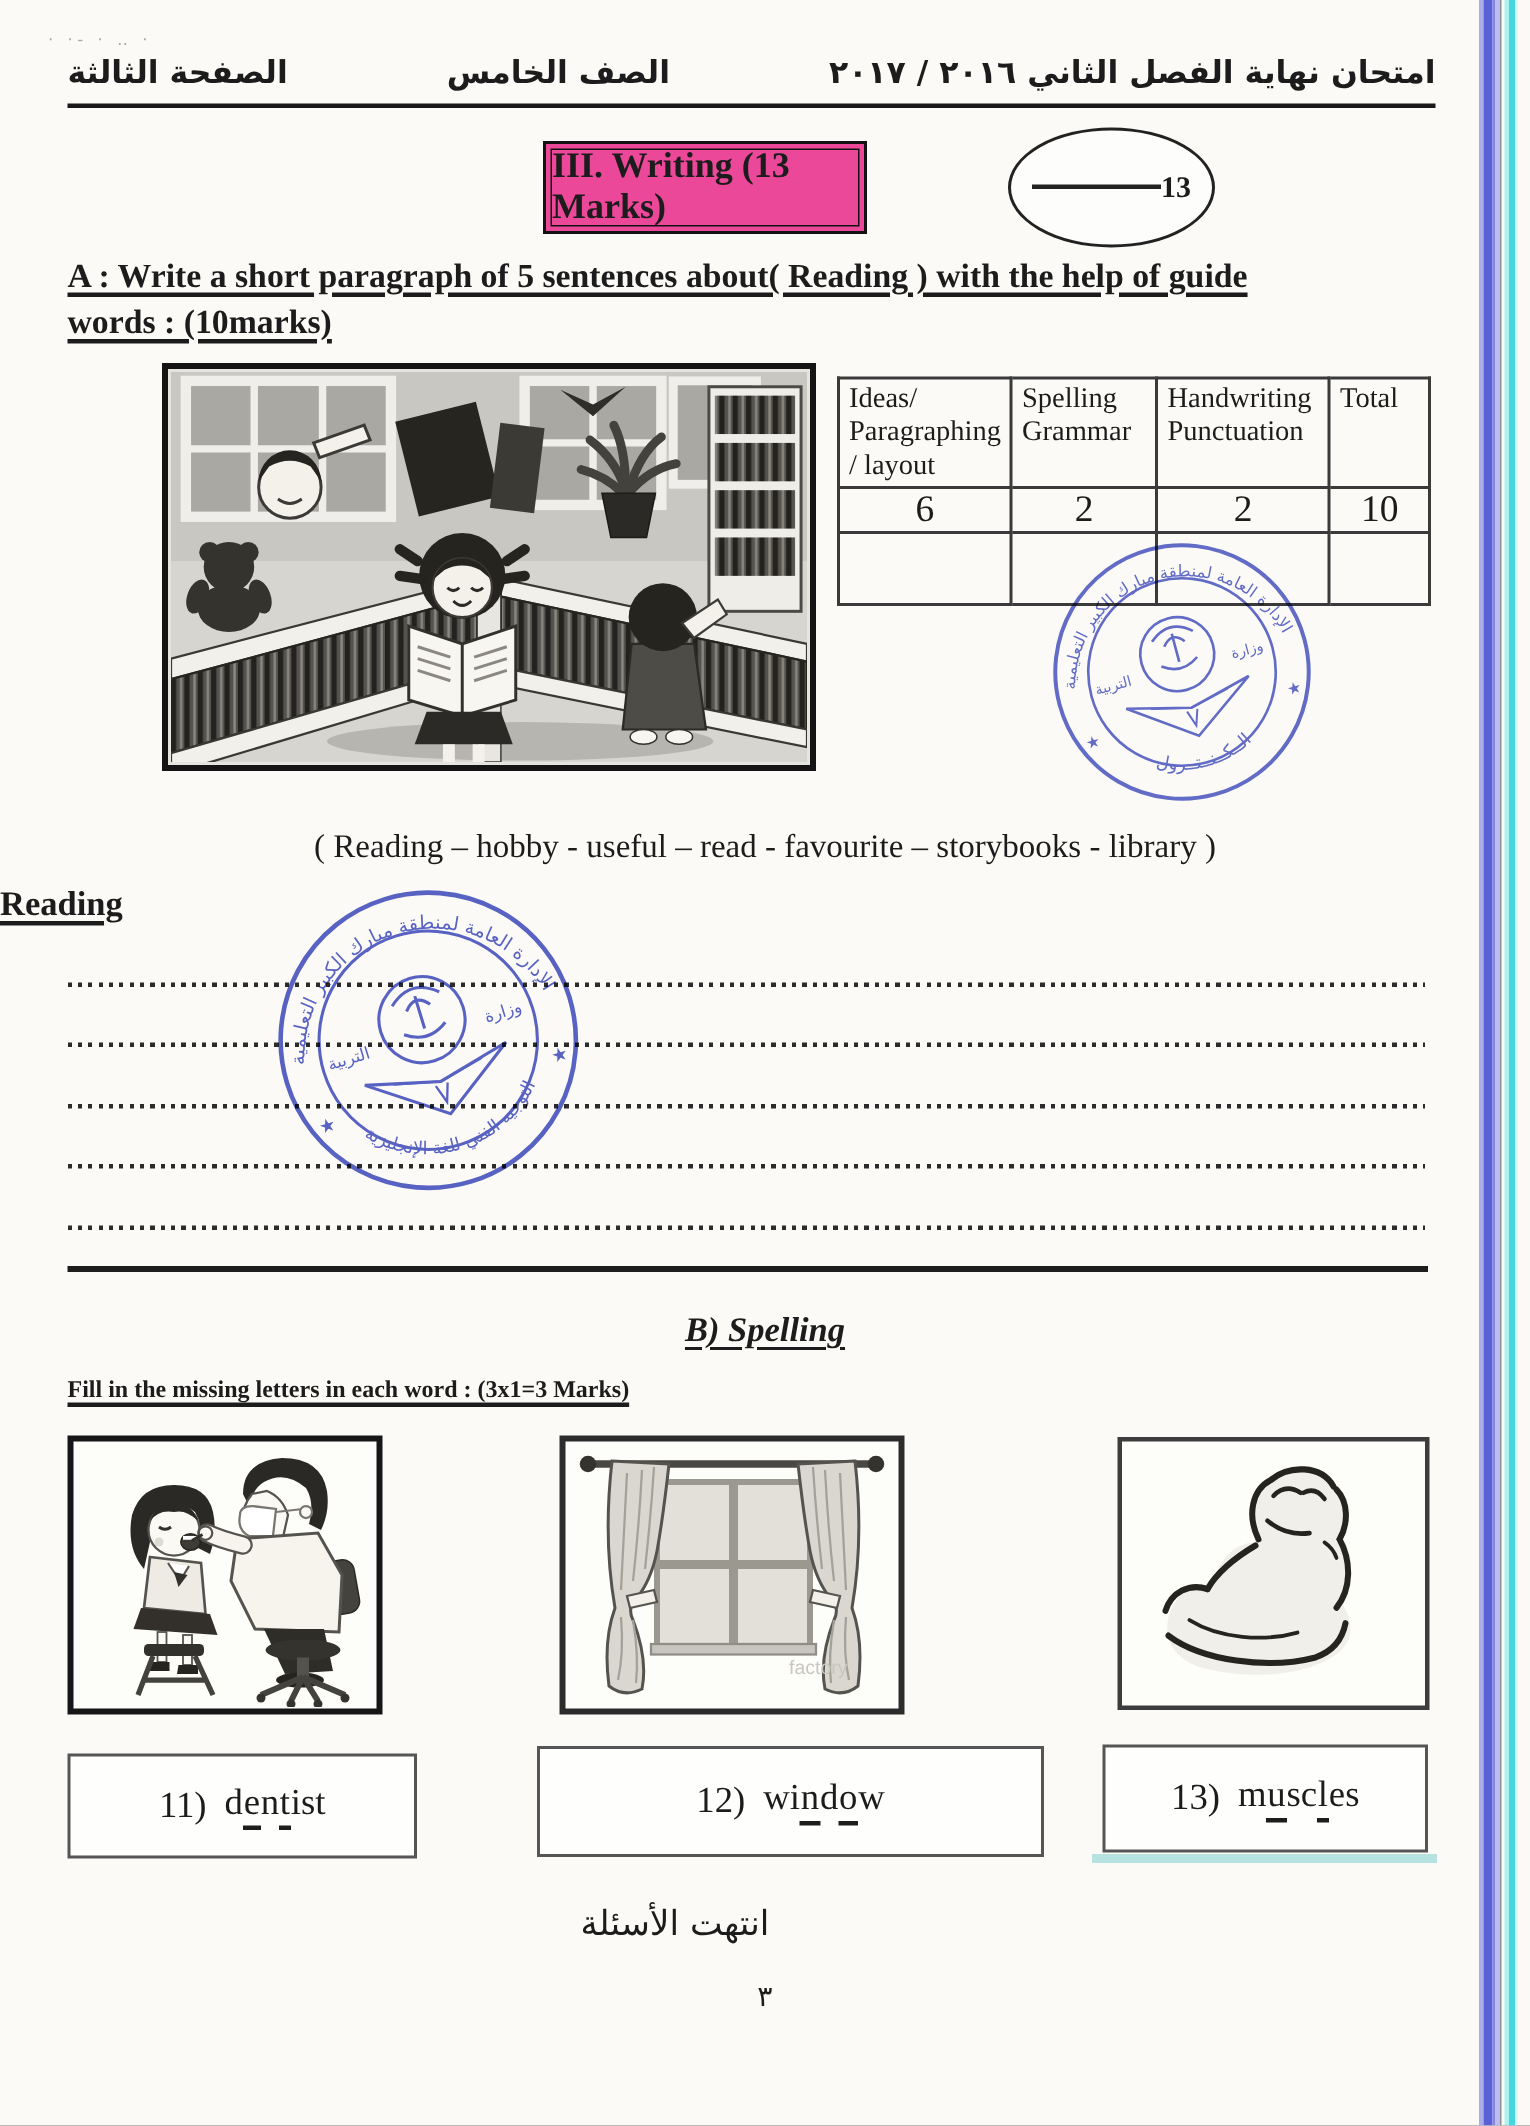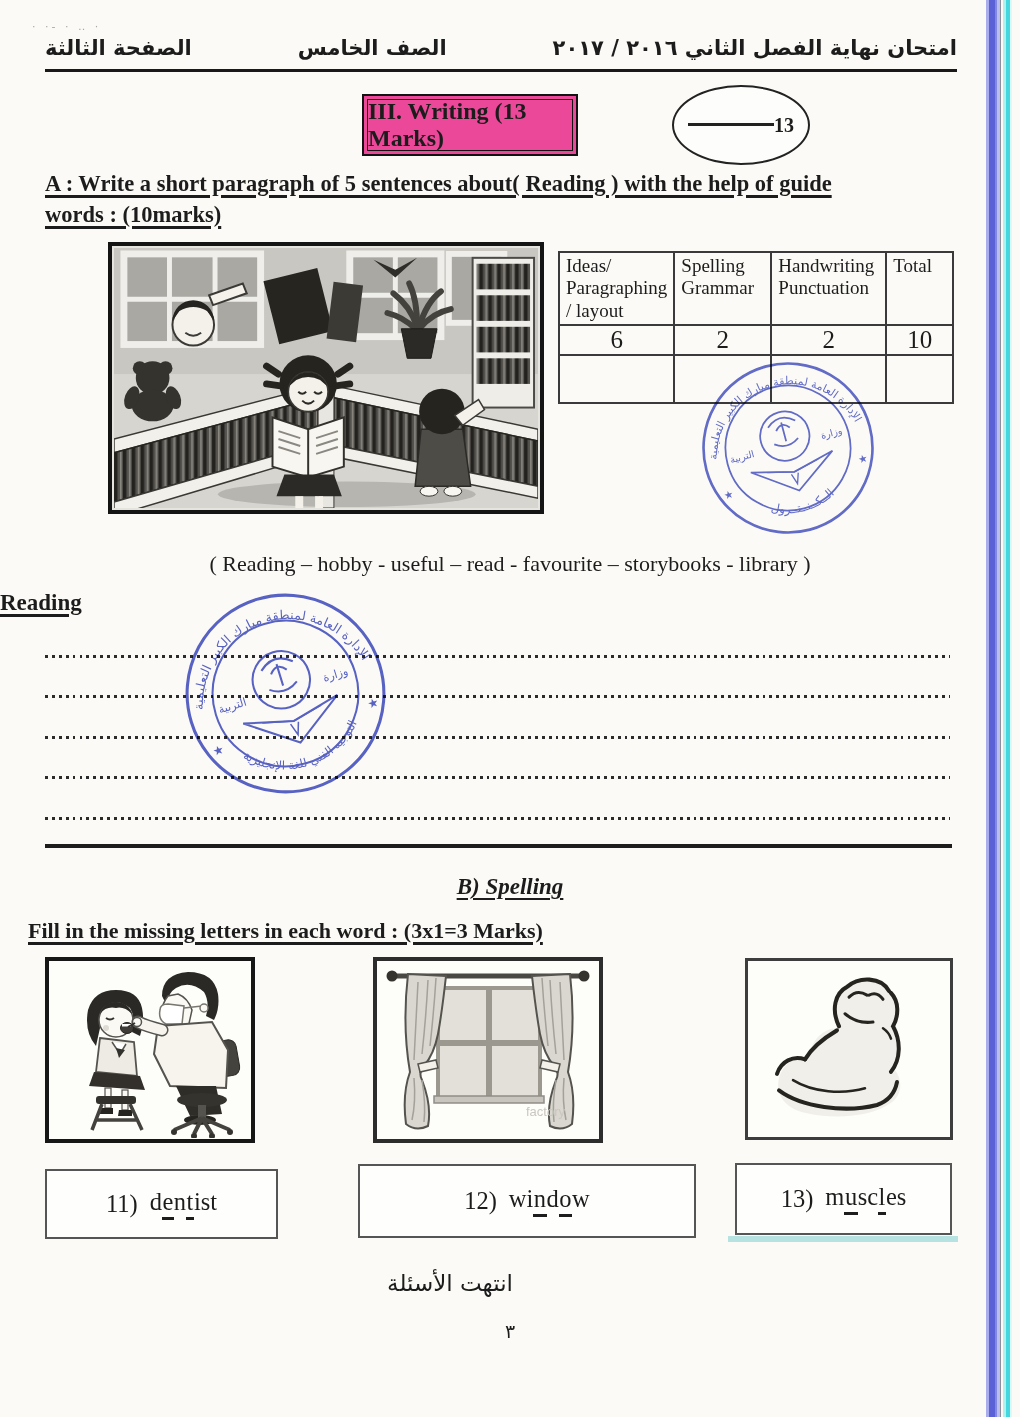--- a/index.html
+++ b/index.html
@@ -73,7 +73,7 @@
   
   .spelling-title{position:absolute;left:0;top:874px;width:1020px;text-align:center;font-weight:bold;font-style:italic;font-size:23px;}
   .spelling-title span{text-decoration:underline;text-decoration-thickness:2px;text-underline-offset:4px;}
-  .spelling-instruction{position:absolute;left:28px;top:918px;font-weight:bold;font-size:22px;text-decoration:underline;text-decoration-thickness:2.5px;text-underline-offset:4px;}
+  .spelling-instruction{position:absolute;left:45px;top:918px;font-weight:bold;font-size:16px;text-decoration:underline;text-decoration-thickness:2.5px;text-underline-offset:4px;}
   
   .pic-box{position:absolute;box-sizing:border-box;background:#fdfdfa;padding:1px;}
   .pic-box svg{width:100%;height:100%;display:block;}

